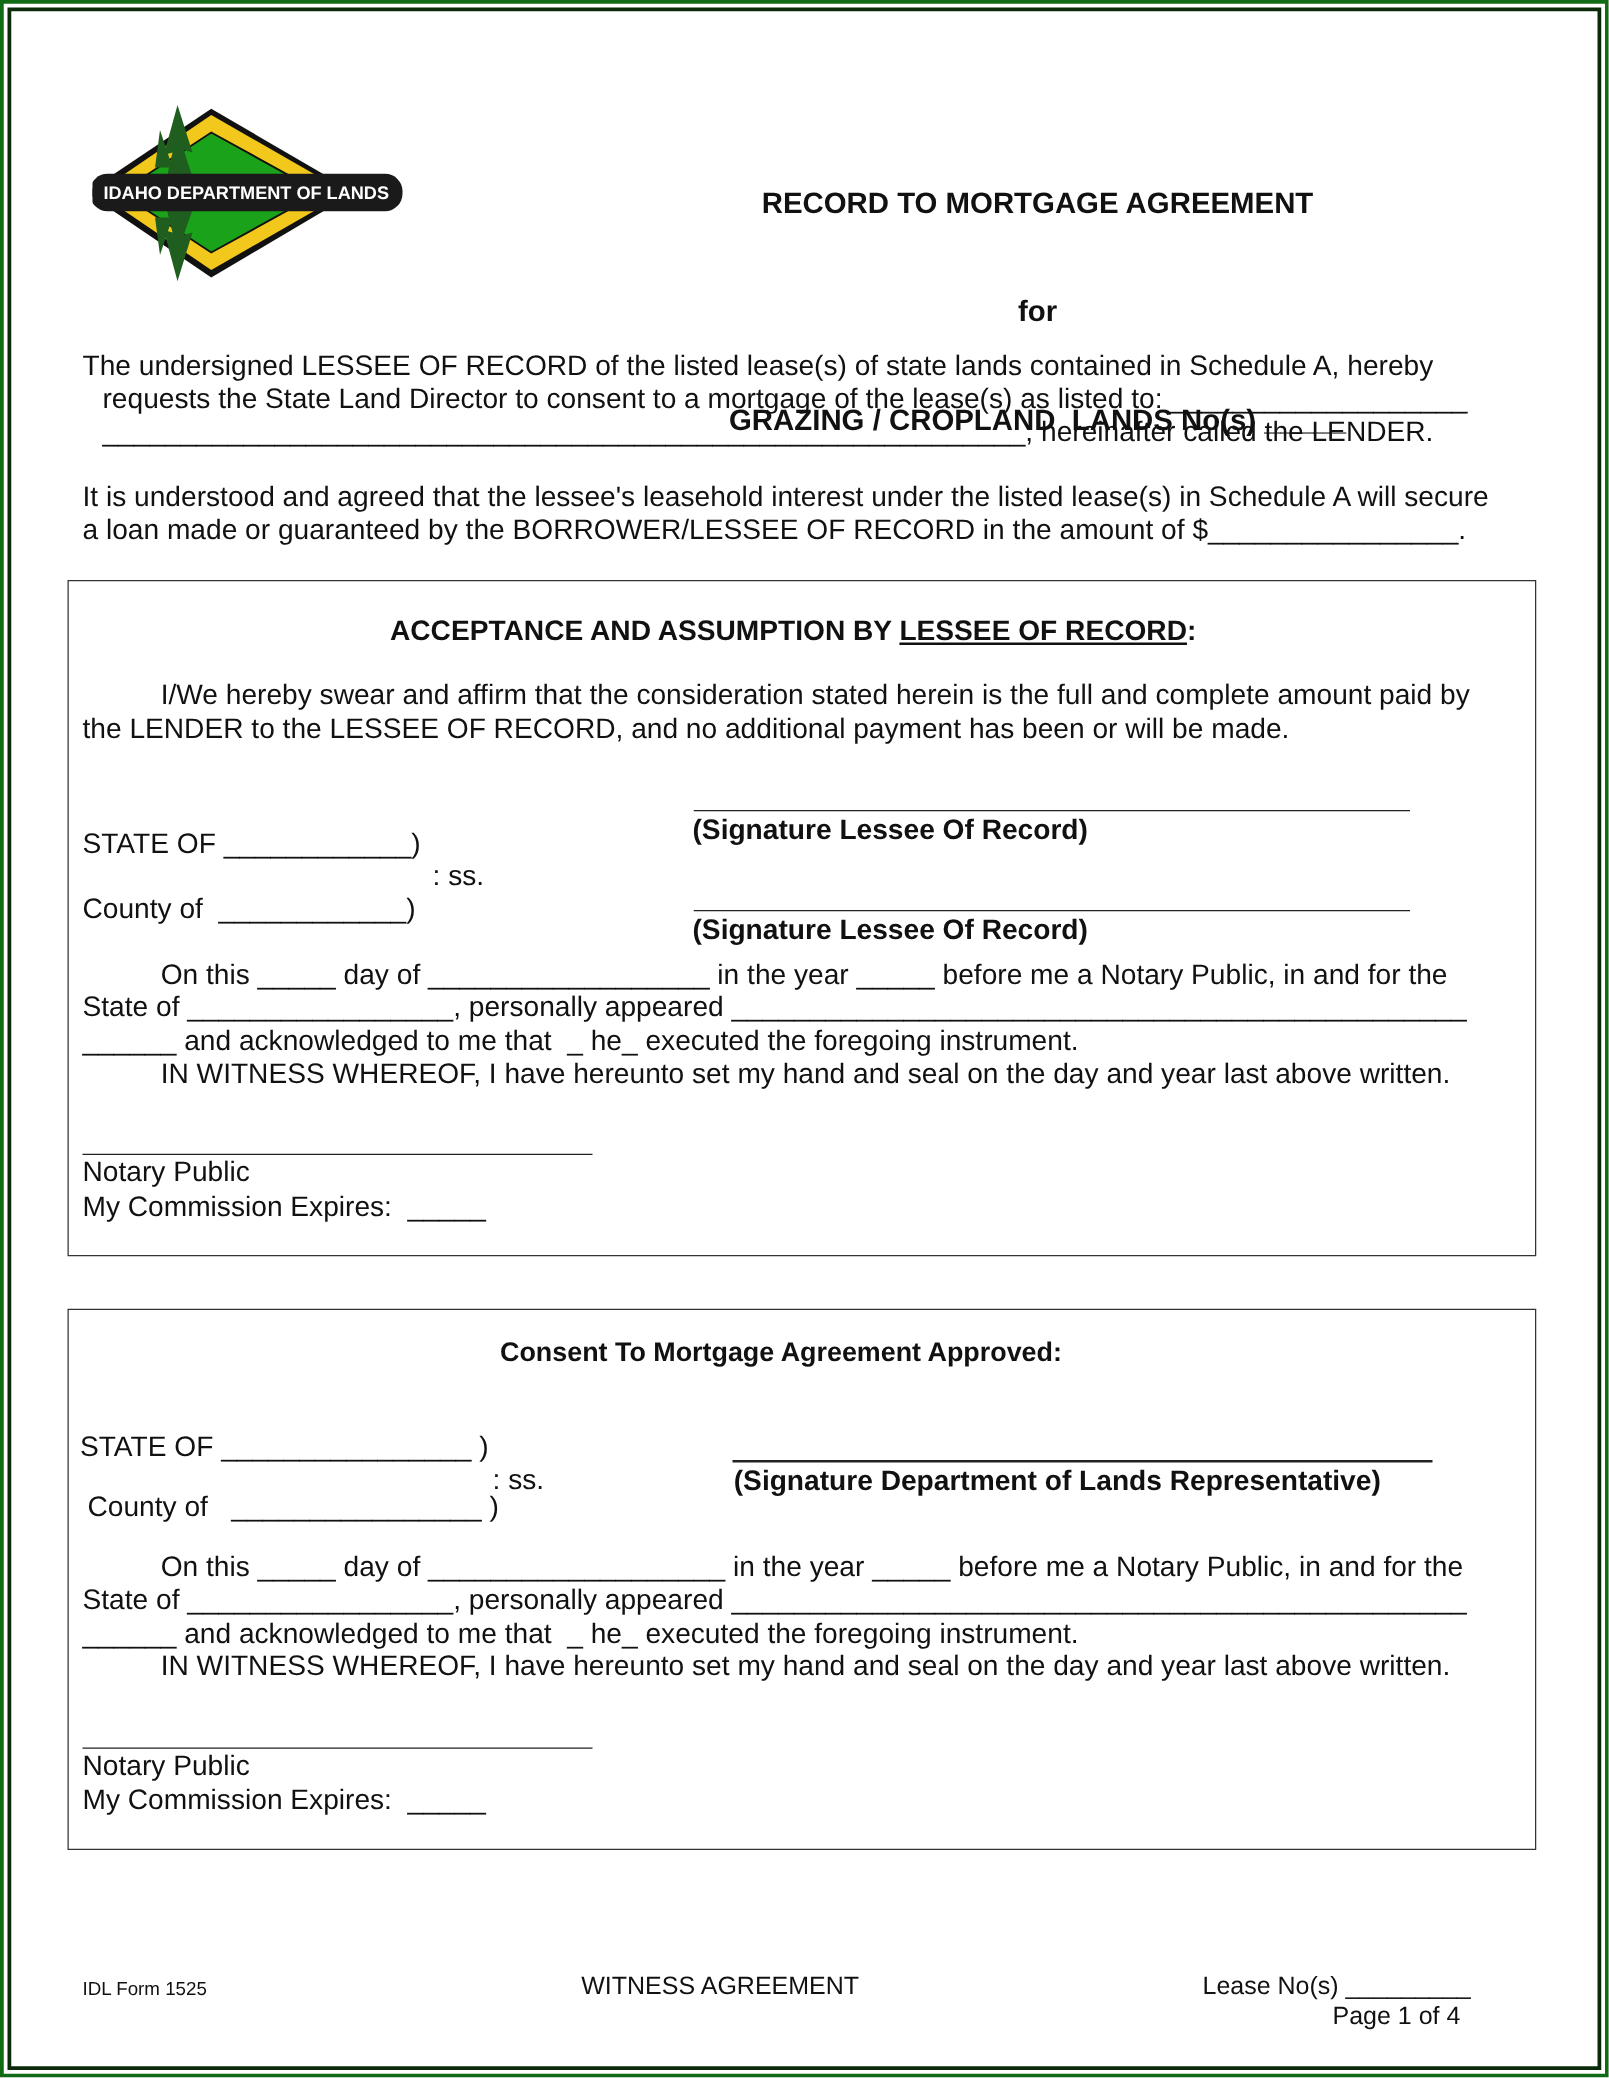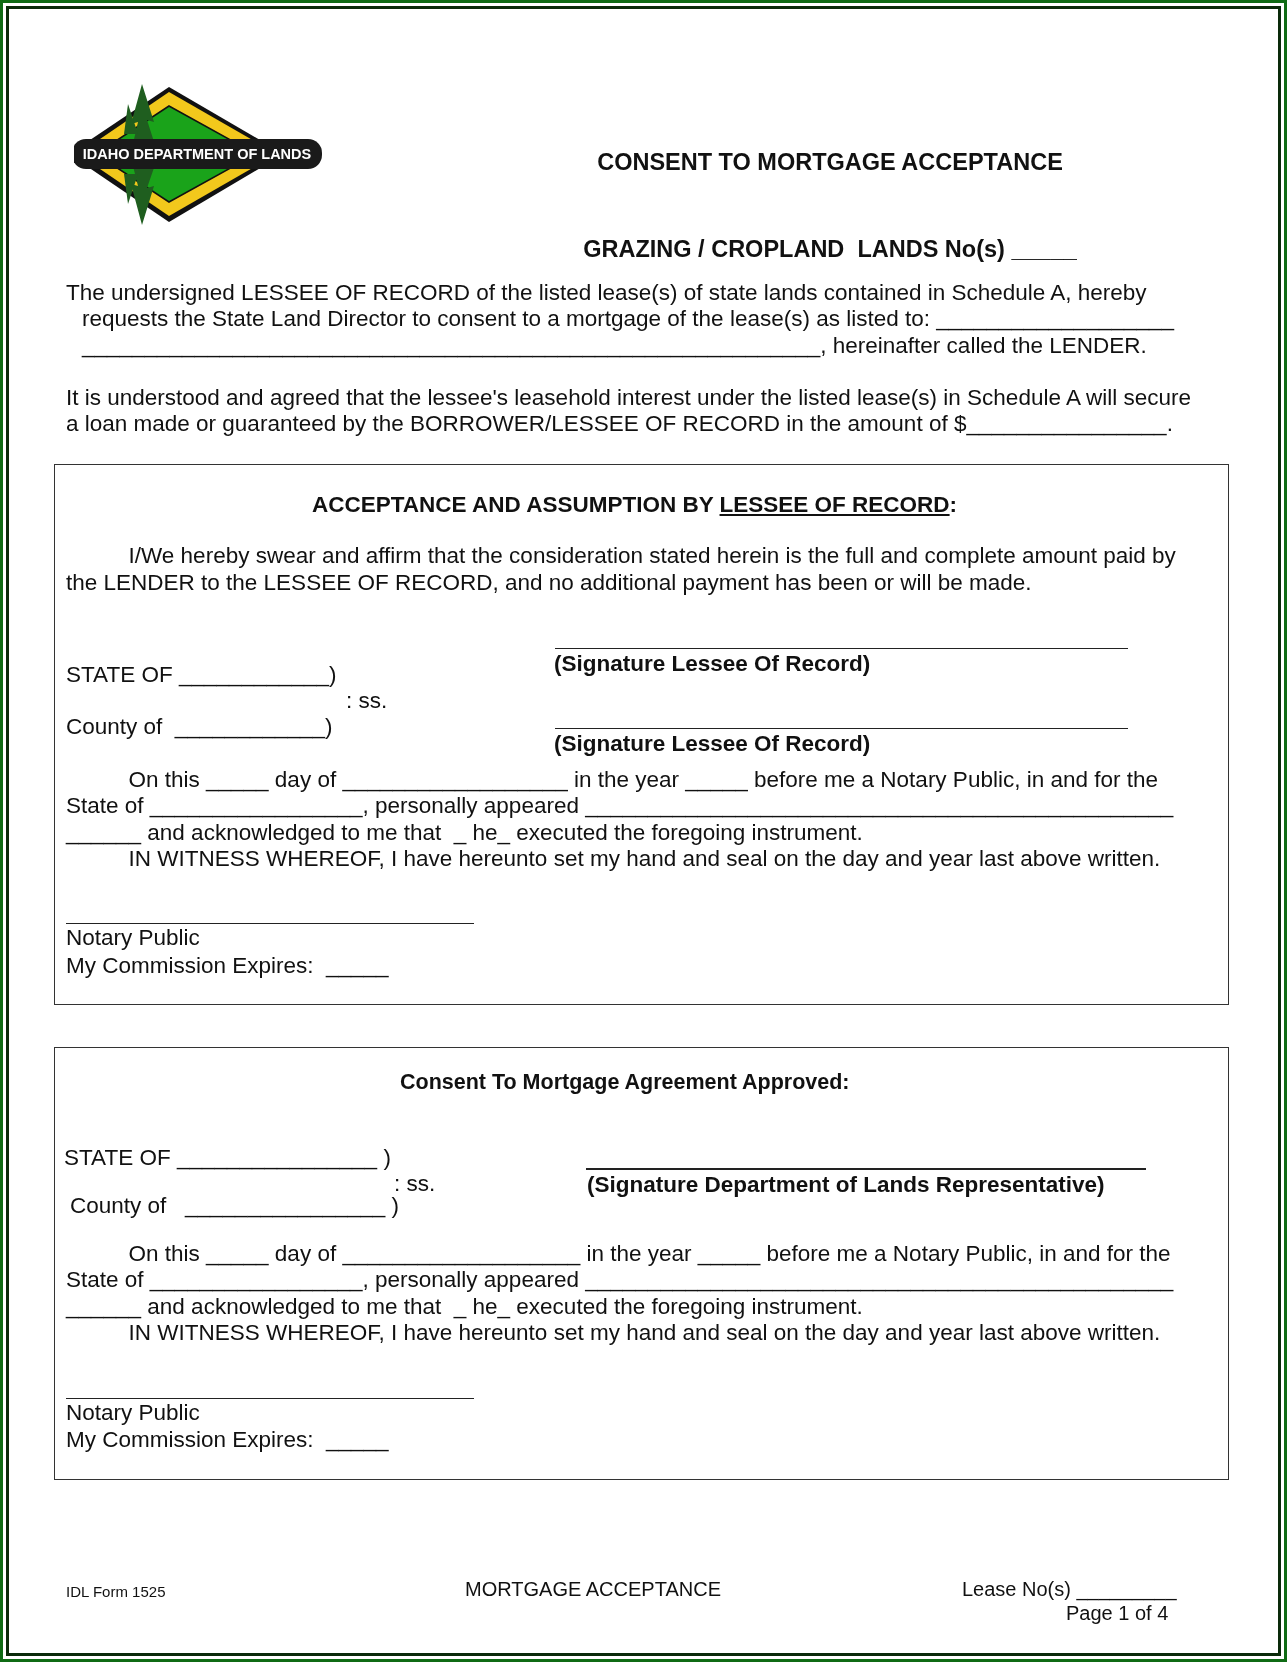--- a/index.html
+++ b/index.html
@@ -35,7 +35,7 @@
 </svg>
 
 <div class="abs title" style="left:530px;top:90px;width:600px;">
-  <div>CONSENT TO MORTGAGE ACCEPTANCE</div>
+  <div>RECORD TO MORTGAGE AGREEMENT</div>
   <div>GRAZING / CROPLAND  LANDS No(s) _____</div>
 </div>
 

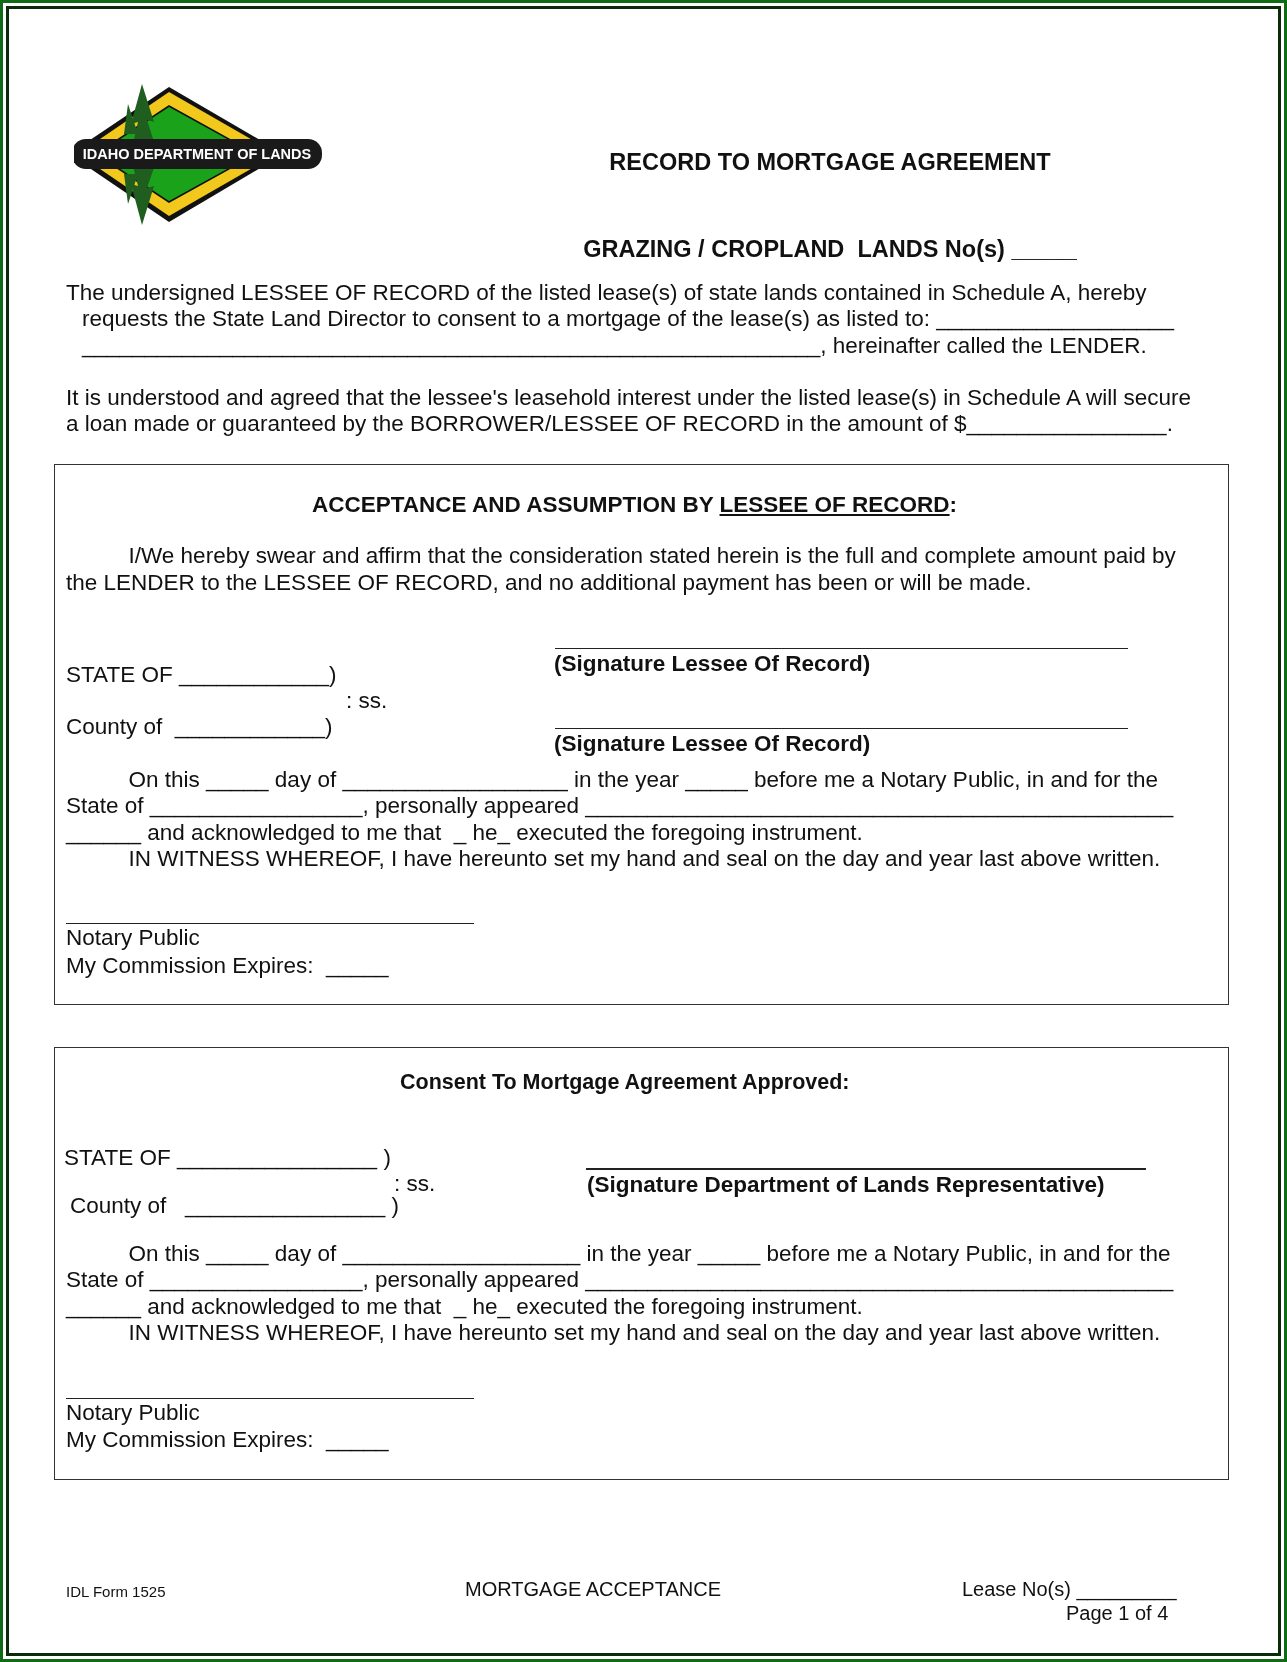--- a/index.html
+++ b/index.html
@@ -36,6 +36,7 @@
 
 <div class="abs title" style="left:530px;top:90px;width:600px;">
   <div>RECORD TO MORTGAGE AGREEMENT</div>
+  <div>for</div>
   <div>GRAZING / CROPLAND  LANDS No(s) _____</div>
 </div>
 

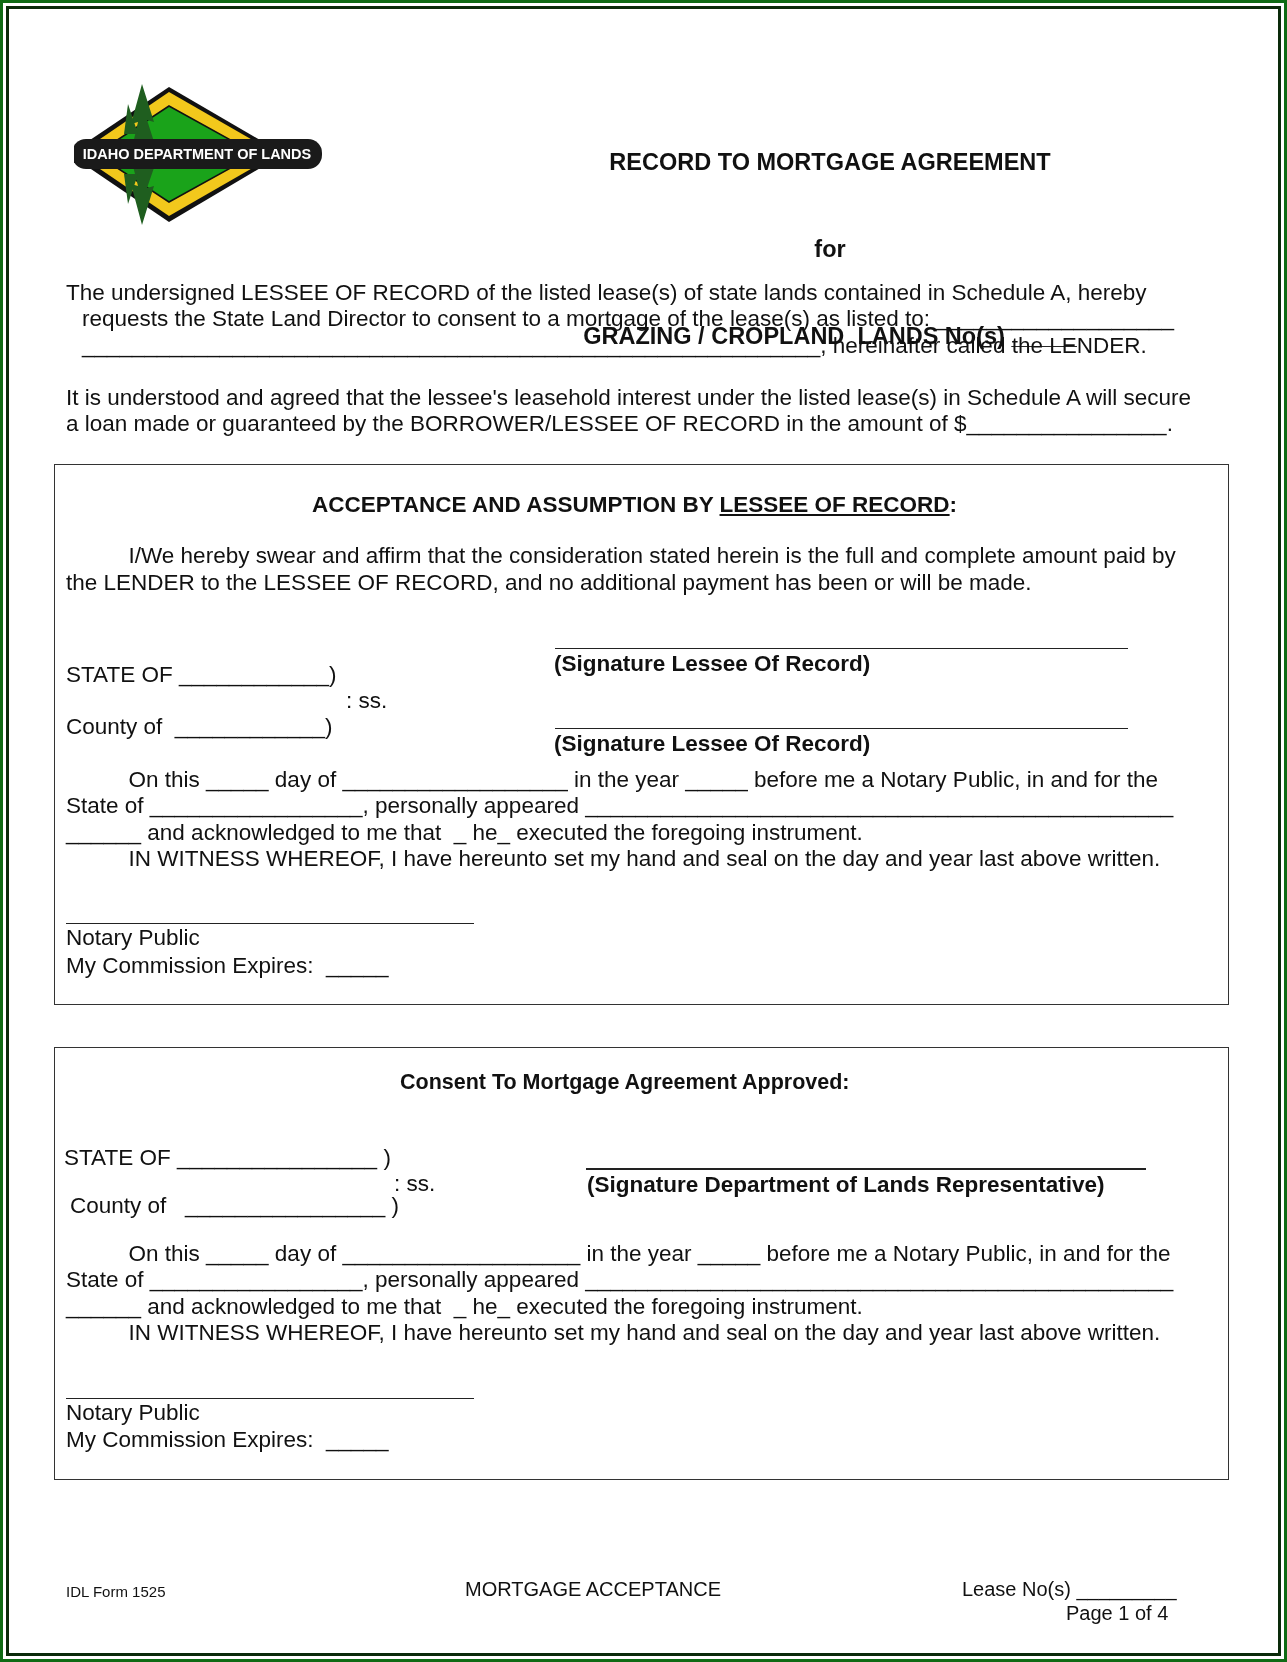--- a/index.html
+++ b/index.html
@@ -84,7 +84,7 @@
 <div class="abs t" style="left:66px;top:1427px;">My Commission Expires:  _____</div>
 
 <div class="abs" style="left:66px;top:1583px;font-size:15px;">IDL Form 1525</div>
-<div class="abs" style="left:465px;top:1578px;font-size:20px;">MORTGAGE ACCEPTANCE</div>
+<div class="abs" style="left:465px;top:1578px;font-size:20px;">WITNESS AGREEMENT</div>
 <div class="abs" style="left:962px;top:1578px;font-size:20px;">Lease No(s) _________</div>
 <div class="abs" style="left:1066px;top:1602px;font-size:20px;">Page 1 of 4</div>
 

